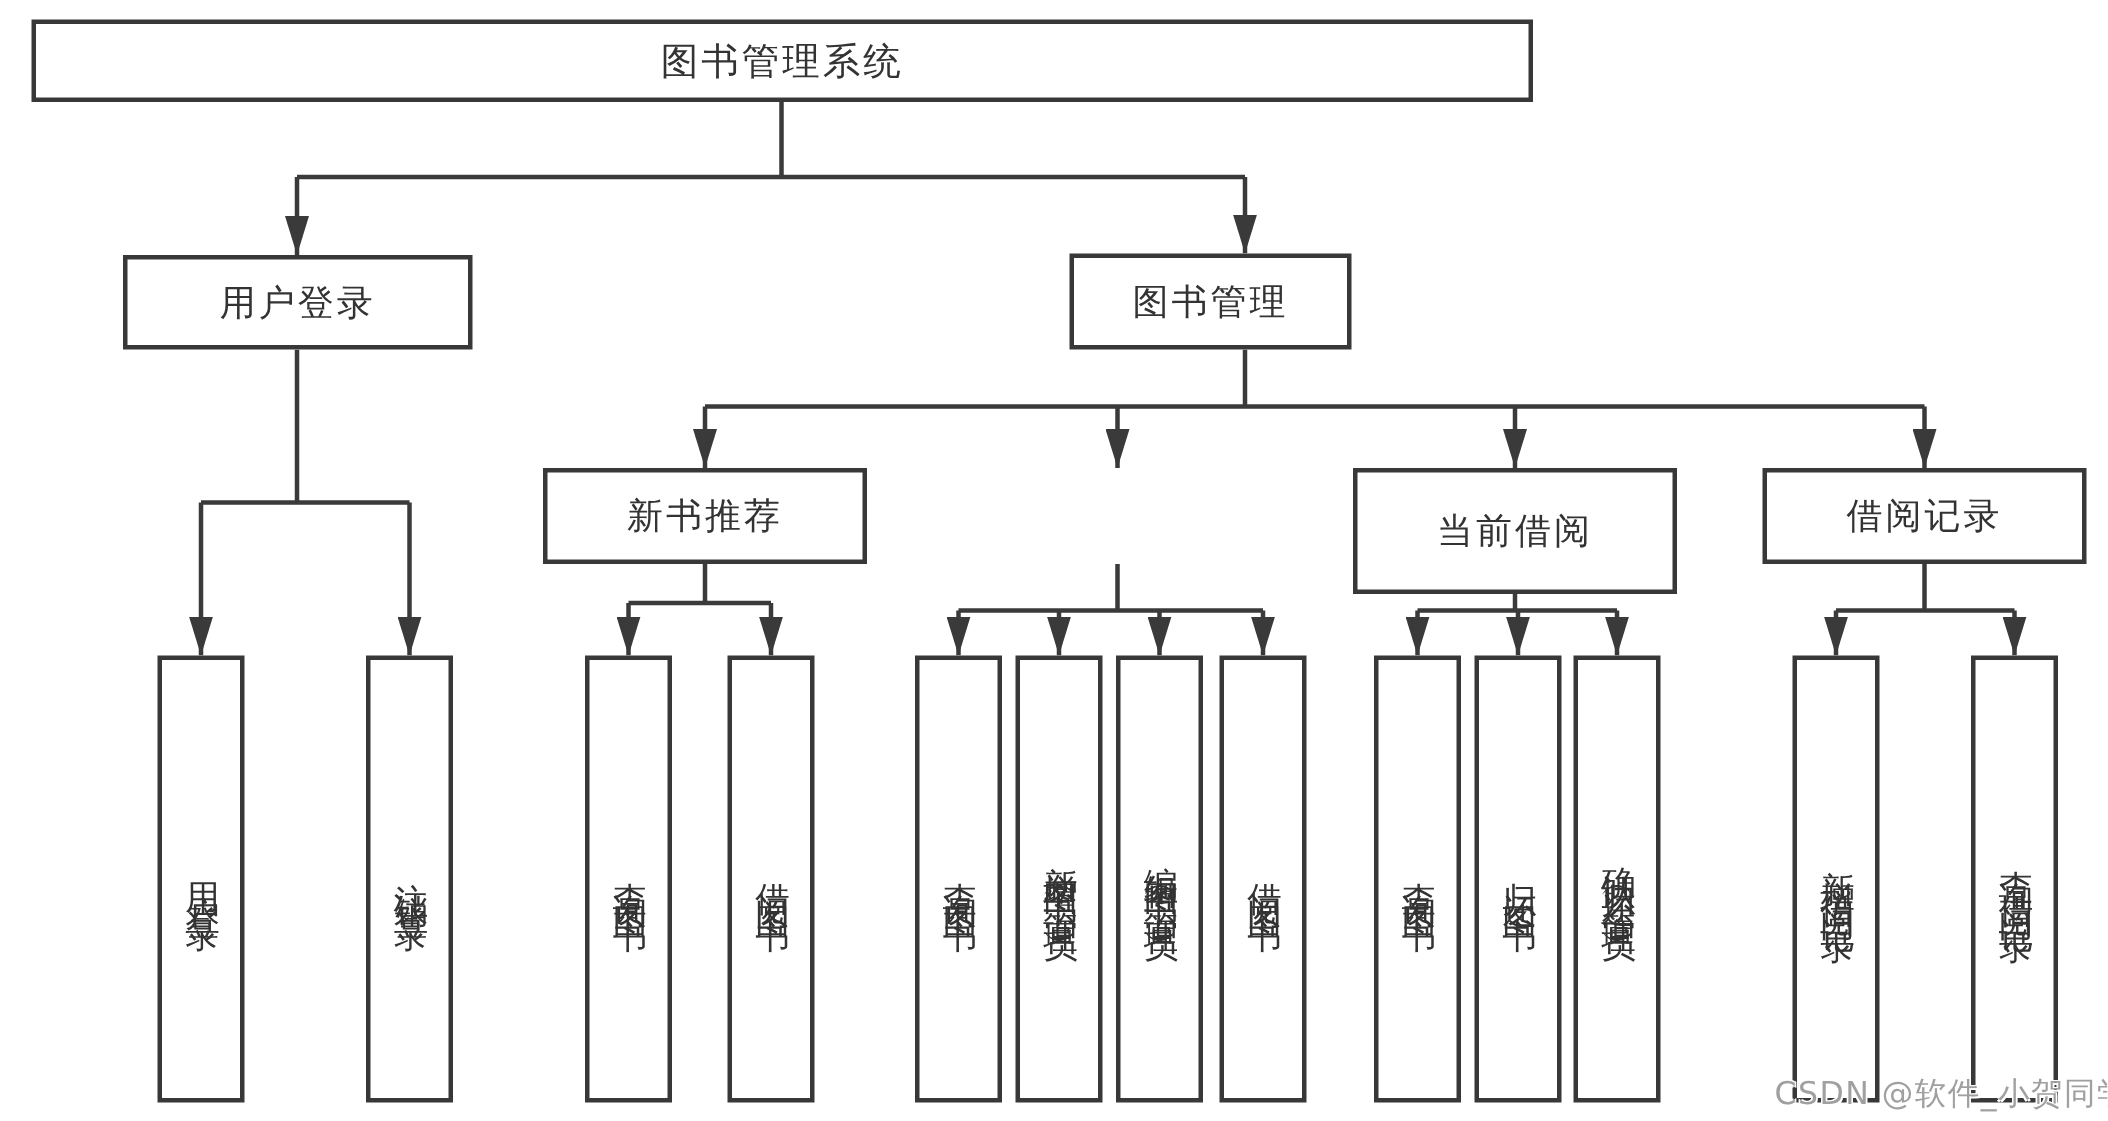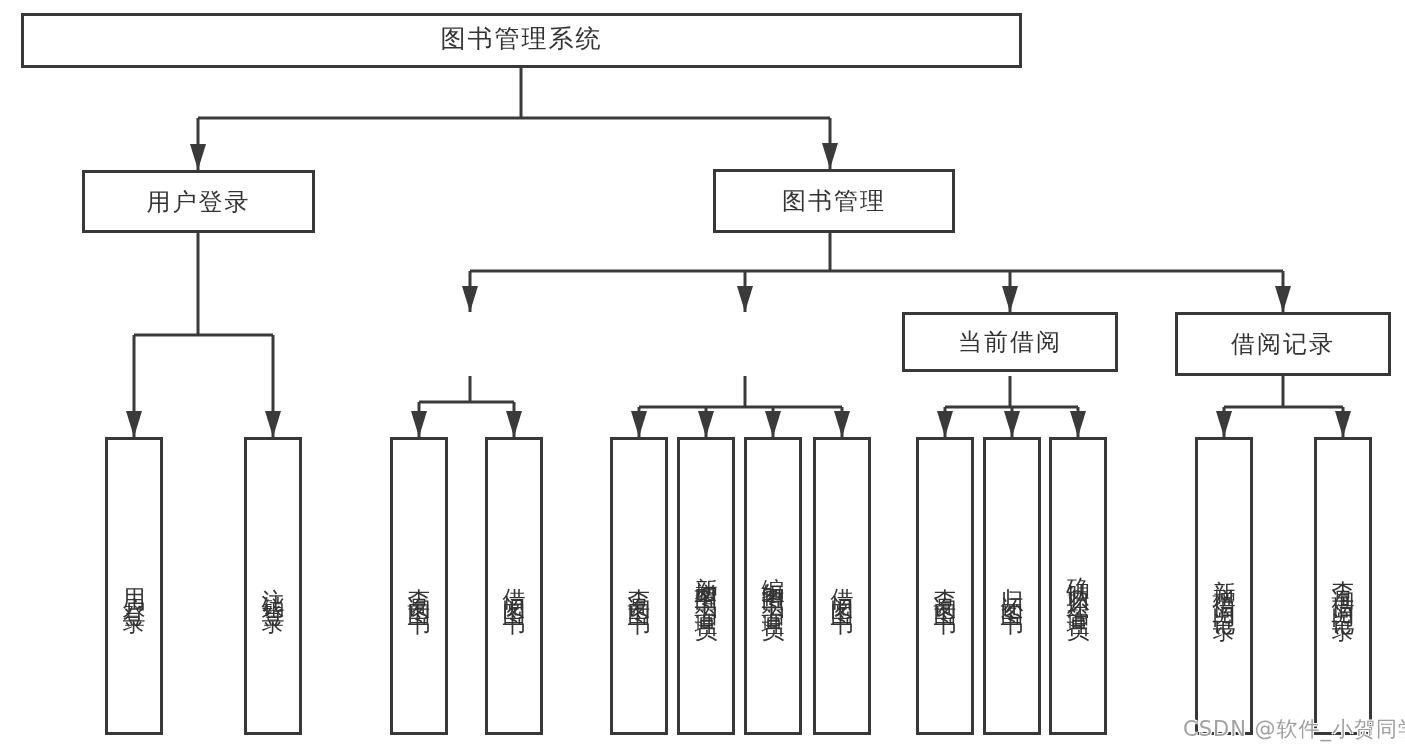--- a/index.html
+++ b/index.html
@@ -104,7 +104,7 @@
     <path class="cline" d="M1343,407 V437" marker-end="url(#arw)"></path>
   </svg>
 
-  <div class="node hbox root-box" style="left:21px; top:13px; width:1001px; height:55px;font-family:Liberation Mono, monospace;">图书管理系统</div>
+  <div class="node hbox root-box" style="left:21px; top:13px; width:1001px; height:55px;">图书管理系统</div>
 
   <div class="node hbox" style="left:82px; top:170px; width:233px; height:63px;">用户登录</div>
   <div class="node hbox" style="left:713px; top:169px; width:242px; height:64px;">图书管理</div>

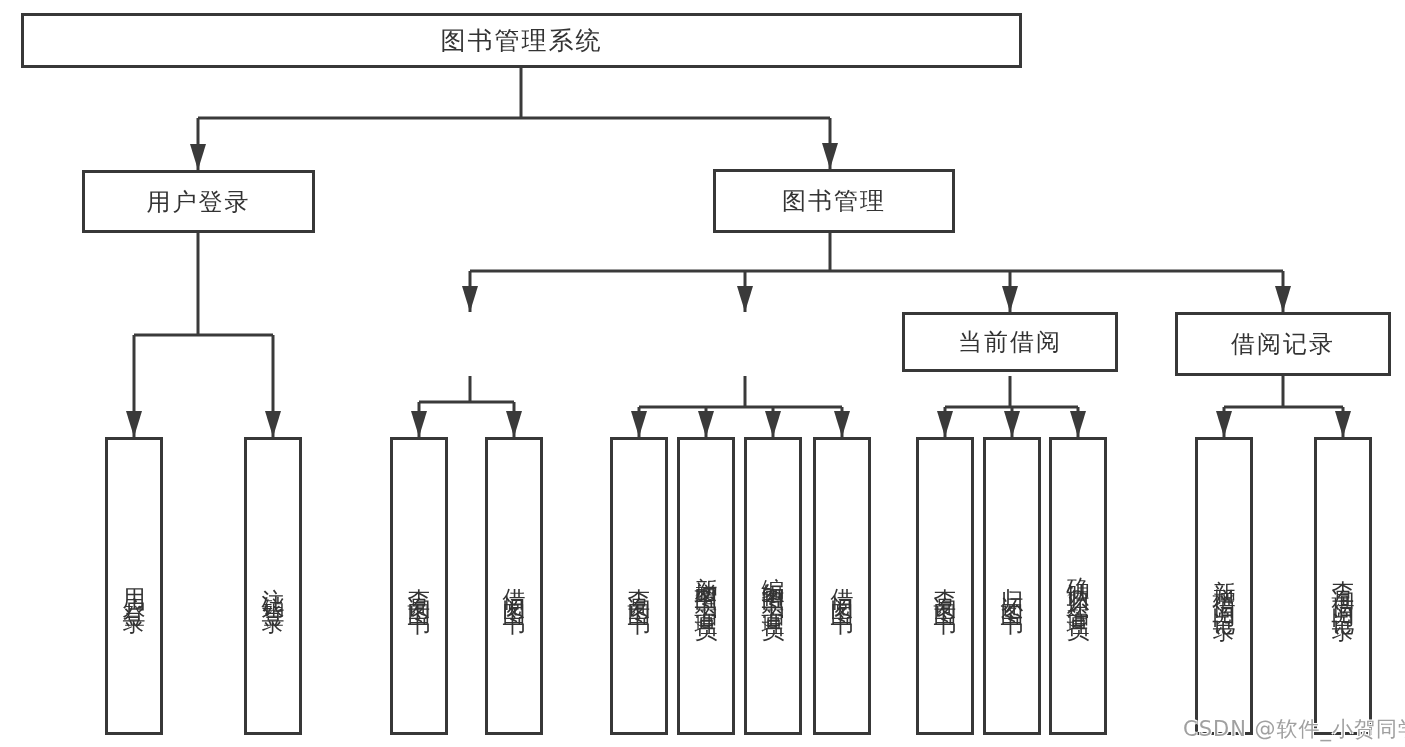--- a/index.html
+++ b/index.html
@@ -107,7 +107,7 @@
   <div class="node hbox root-box" style="left:21px; top:13px; width:1001px; height:55px;">图书管理系统</div>
 
   <div class="node hbox" style="left:82px; top:170px; width:233px; height:63px;">用户登录</div>
-  <div class="node hbox" style="left:713px; top:169px; width:242px; height:64px;">图书管理</div>
+  <div class="node hbox" style="left:713px; top:169px; width:188px; height:64px;">图书管理</div>
 
   <div class="node hbox" style="left:902px; top:312px; width:216px; height:60px;">当前借阅</div>
   <div class="node hbox" style="left:1175px; top:312px; width:216px; height:64px;">借阅记录</div>

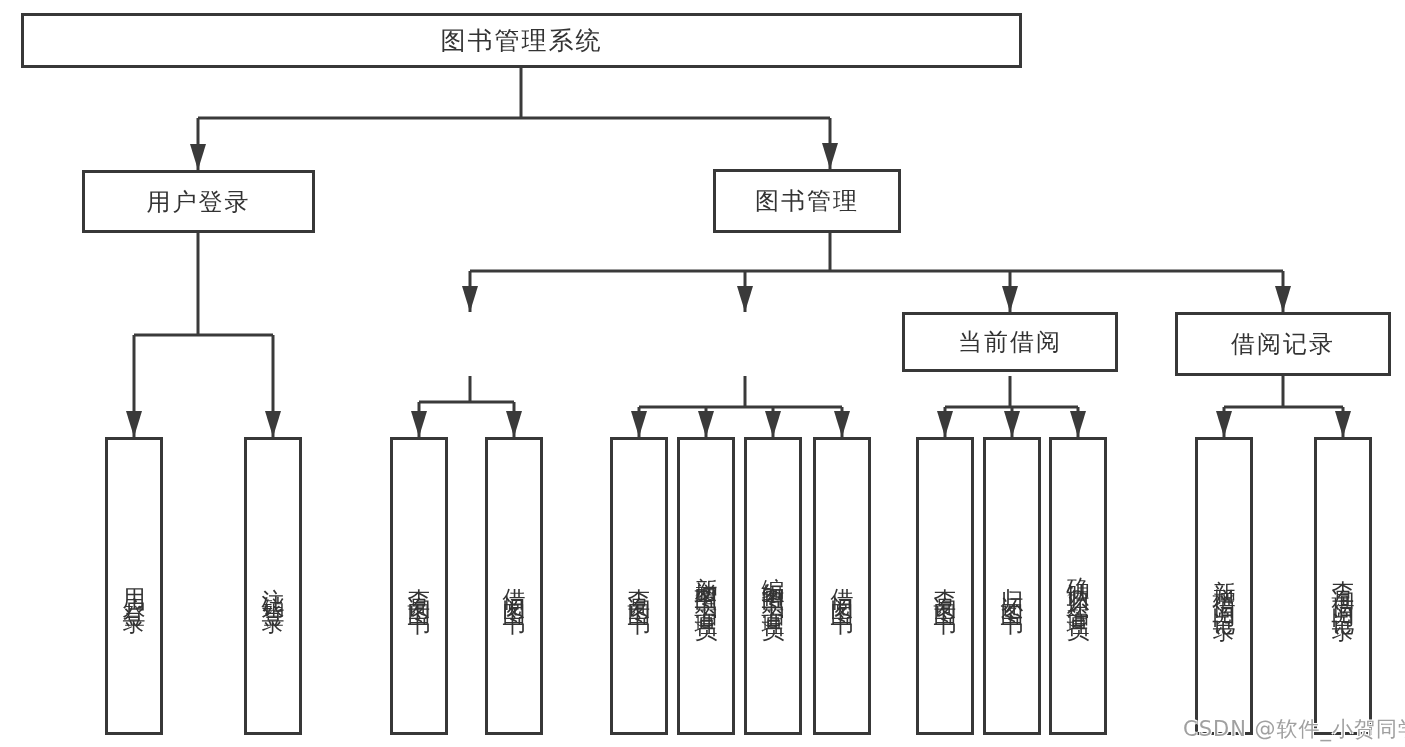--- a/index.html
+++ b/index.html
@@ -109,6 +109,7 @@
   <div class="node hbox" style="left:82px; top:170px; width:233px; height:63px;">用户登录</div>
   <div class="node hbox" style="left:713px; top:169px; width:188px; height:64px;">图书管理</div>
 
+  <div class="node hbox" style="left:362px; top:312px; width:216px; height:64px;">新书推荐</div>
   <div class="node hbox" style="left:902px; top:312px; width:216px; height:60px;">当前借阅</div>
   <div class="node hbox" style="left:1175px; top:312px; width:216px; height:64px;">借阅记录</div>
 

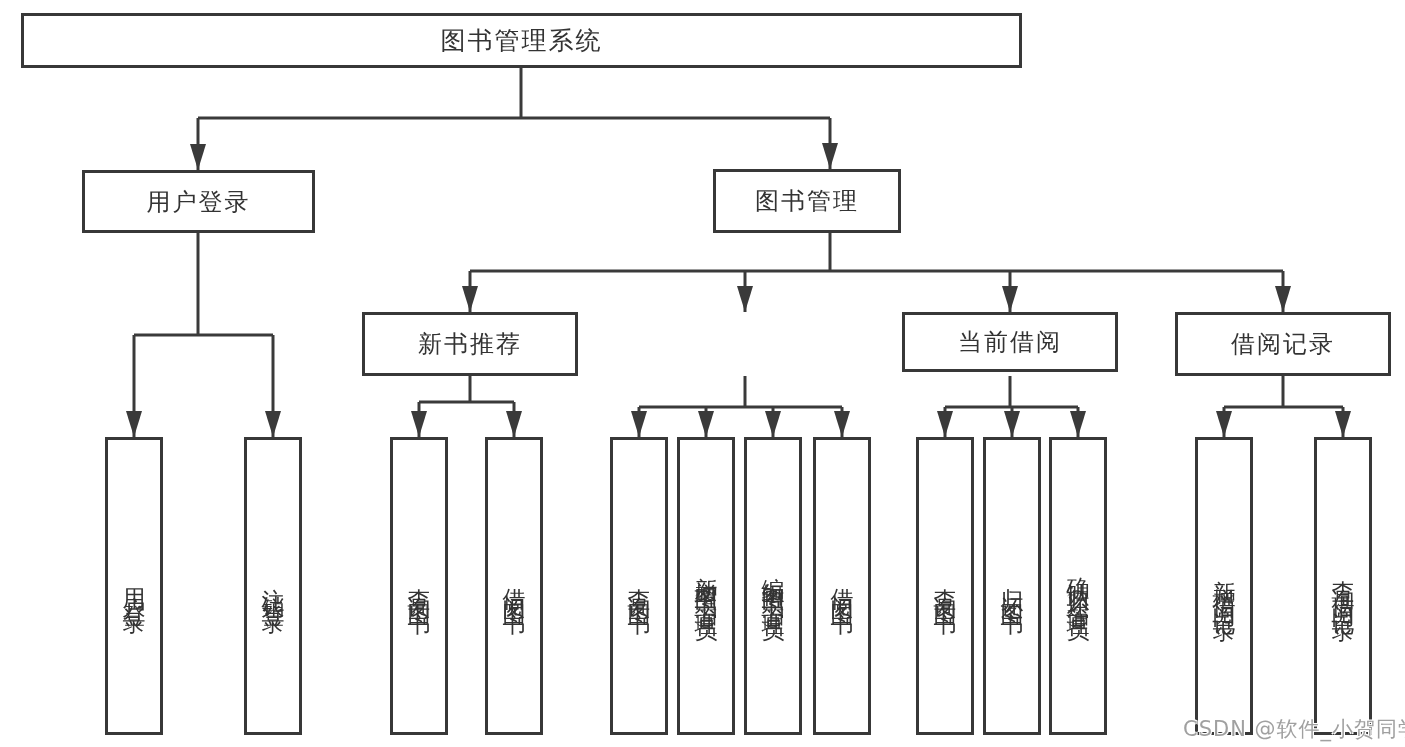--- a/index.html
+++ b/index.html
@@ -110,7 +110,7 @@
   <div class="node hbox" style="left:713px; top:169px; width:188px; height:64px;">图书管理</div>
 
   <div class="node hbox" style="left:362px; top:312px; width:216px; height:64px;">新书推荐</div>
-  <div class="node hbox" style="left:902px; top:312px; width:216px; height:60px;">当前借阅</div>
+  <div class="node hbox" style="left:902px; top:312px; width:216px; height:84px;">当前借阅</div>
   <div class="node hbox" style="left:1175px; top:312px; width:216px; height:64px;">借阅记录</div>
 
   <div class="node vbox" style="left:105px; top:437px; width:58px; height:298px;">用户登录</div>

